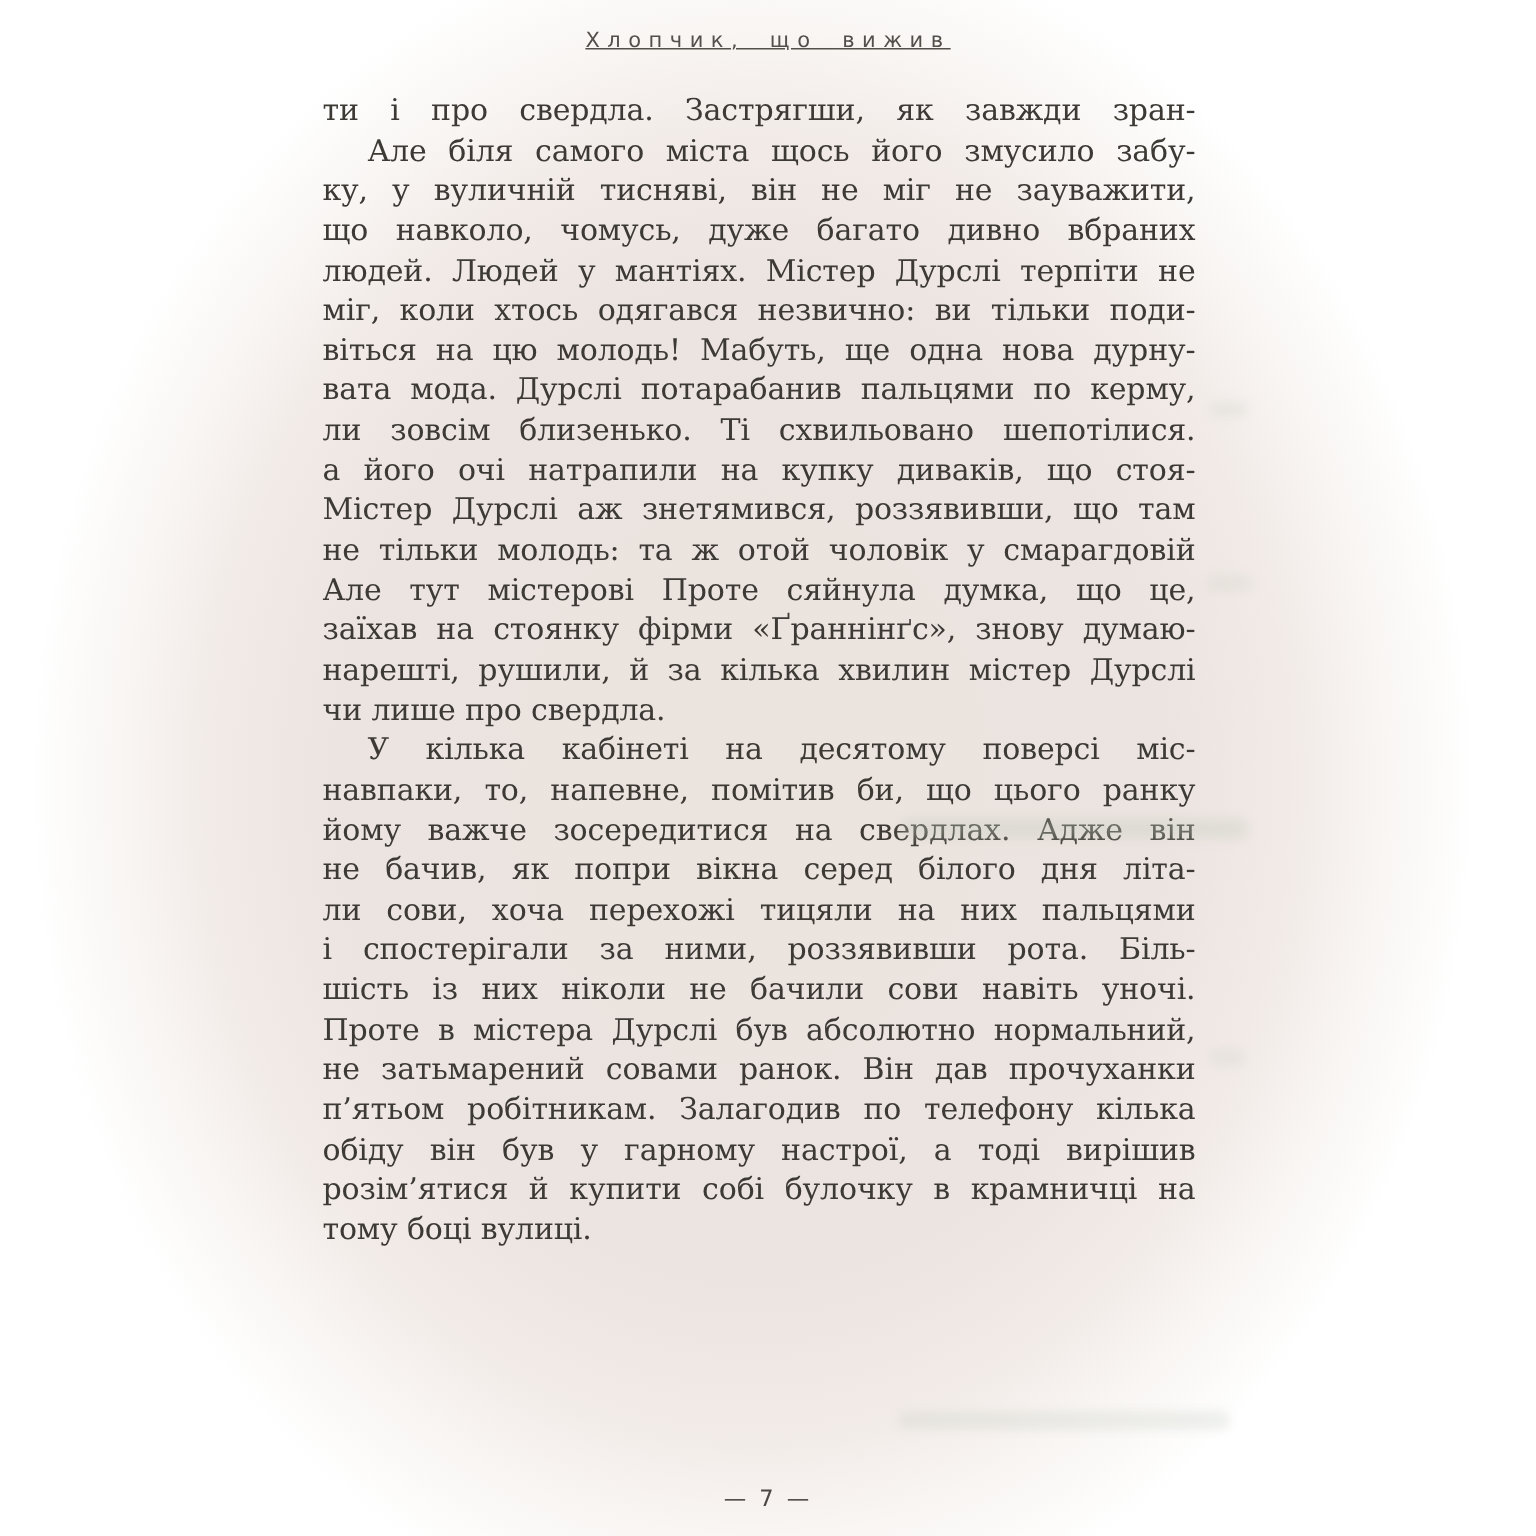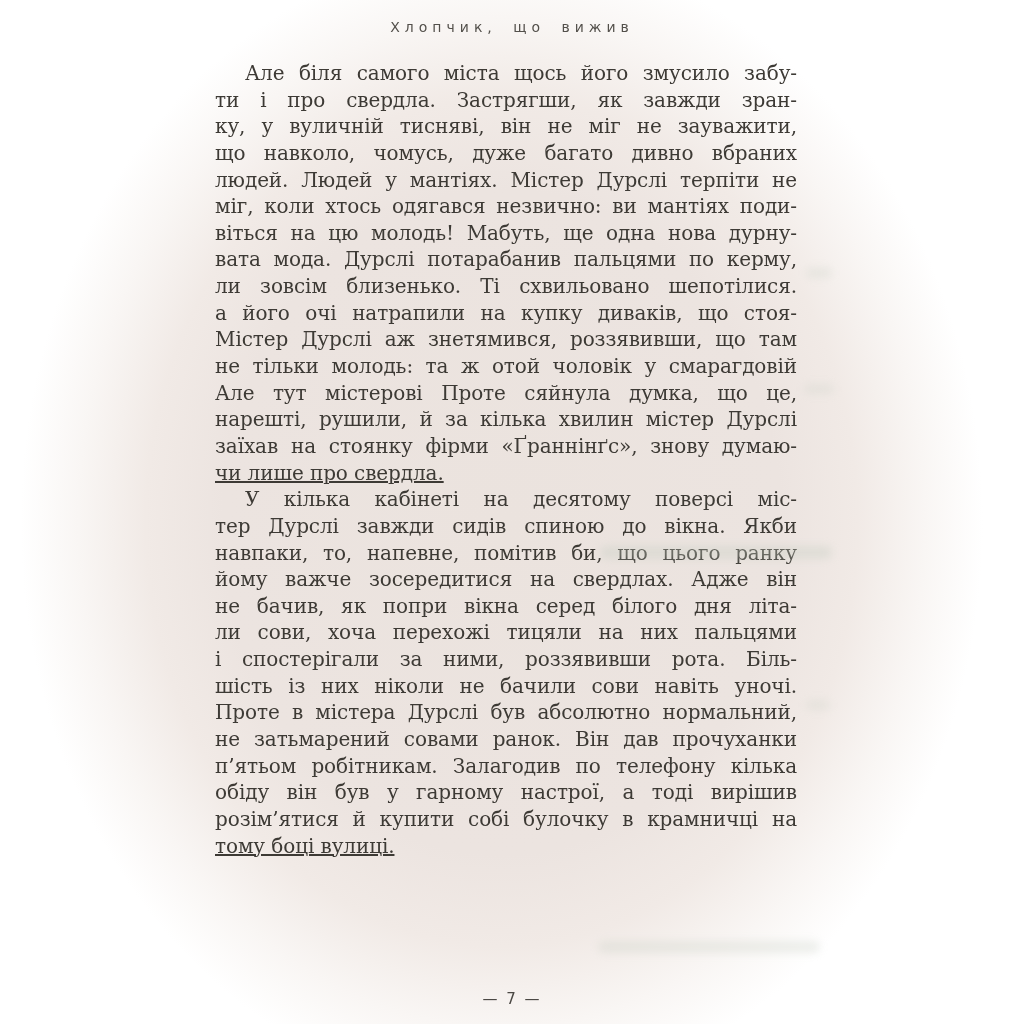--- a/index.html
+++ b/index.html
@@ -36,6 +36,7 @@
     letter-spacing: 5px;
     word-spacing: 7px;
     color: #53504b;
+    text-decoration: underline;
   }
   .text-block {
     position: absolute;

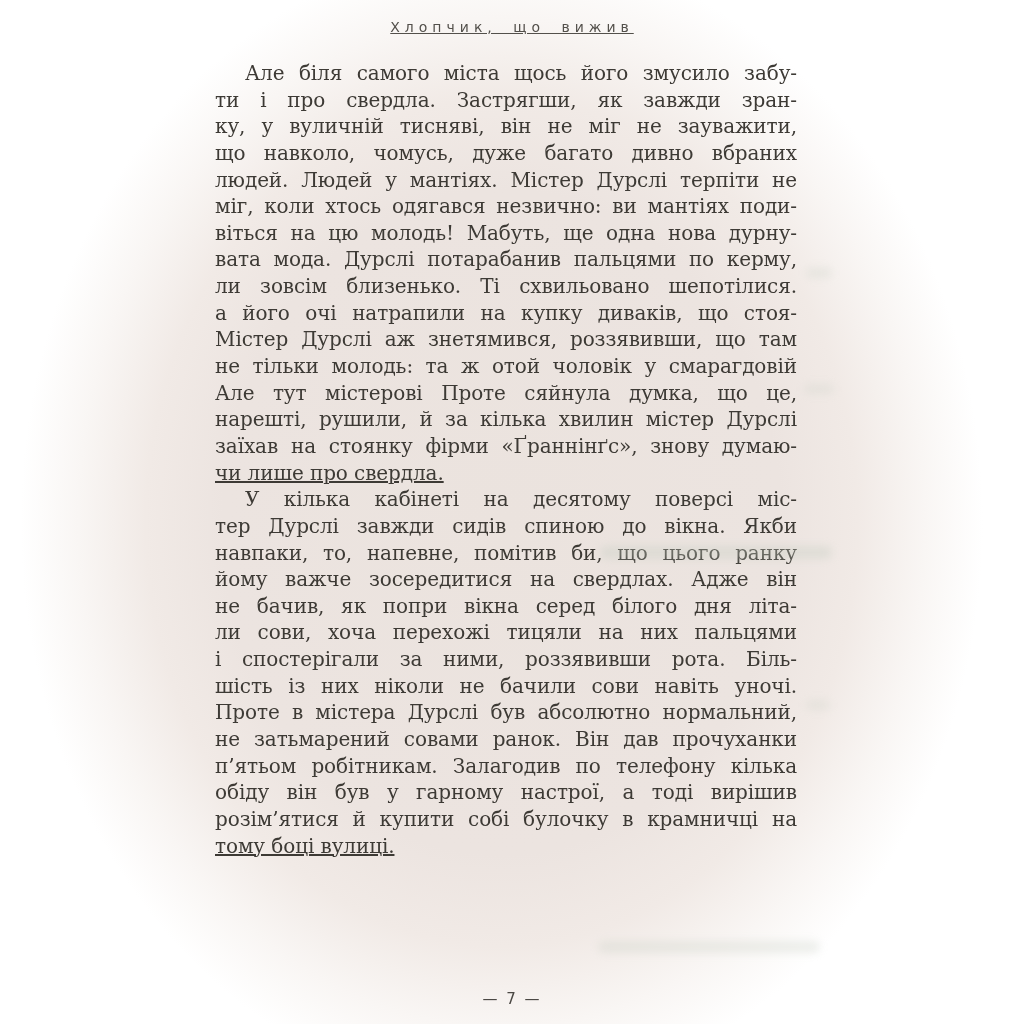--- a/index.html
+++ b/index.html
@@ -95,8 +95,8 @@
   <div class="running-head">Хлопчик, що вижив</div>
 
   <div class="text-block">
+      <div class="line">ти і про свердла. Застрягши, як завжди зран-</div>
       <div class="line indent">Але біля самого міста щось його змусило забу-</div>
-      <div class="line">ти і про свердла. Застрягши, як завжди зран-</div>
       <div class="line">ку, у вуличній тисняві, він не міг не зауважити,</div>
       <div class="line">що навколо, чомусь, дуже багато дивно вбраних</div>
       <div class="line">людей. Людей у мантіях. Містер Дурслі терпіти не</div>

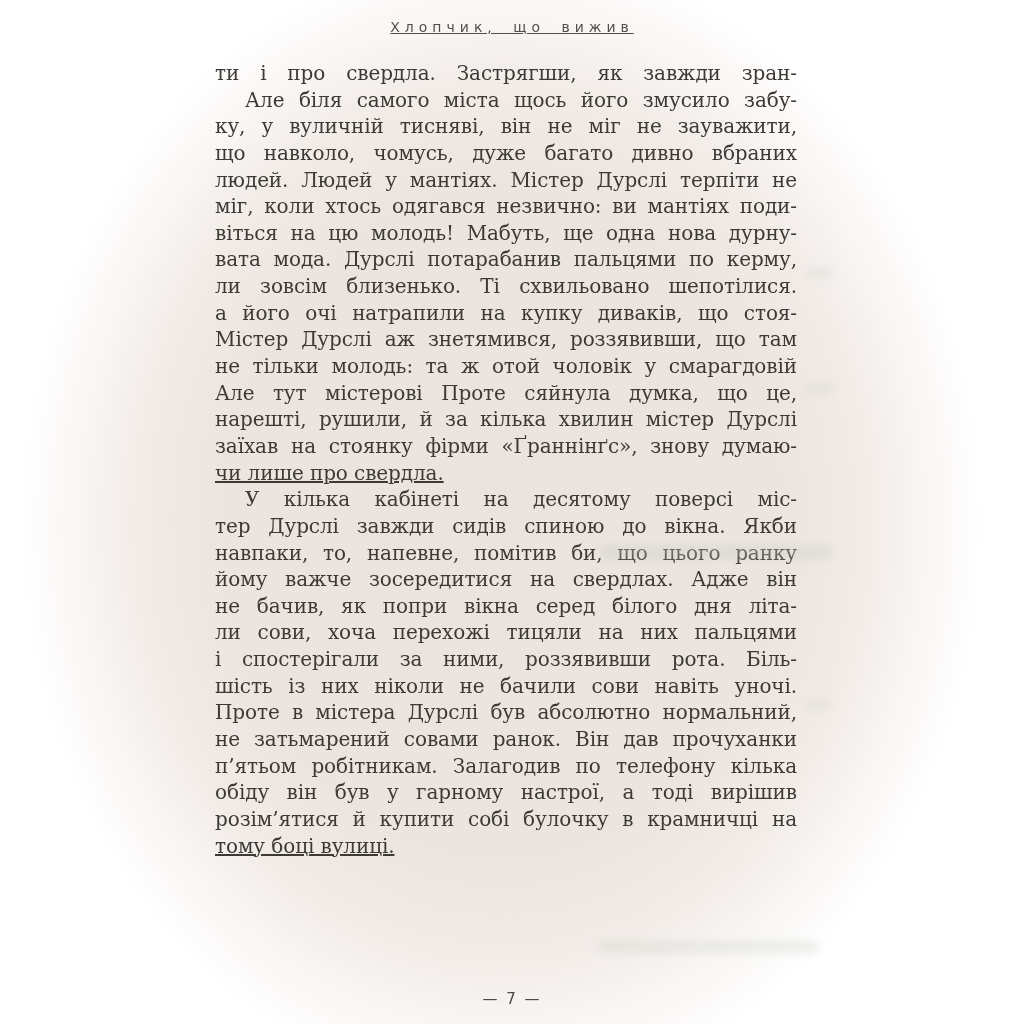--- a/index.html
+++ b/index.html
@@ -100,7 +100,7 @@
       <div class="line">ку, у вуличній тисняві, він не міг не зауважити,</div>
       <div class="line">що навколо, чомусь, дуже багато дивно вбраних</div>
       <div class="line">людей. Людей у мантіях. Містер Дурслі терпіти не</div>
-      <div class="line">міг, коли хтось одягався незвично: ви мантіях поди-</div>
+      <div class="line">міг, коли хтось одягався незвично: ви тільки поди-</div>
       <div class="line">віться на цю молодь! Мабуть, ще одна нова дурну-</div>
       <div class="line">вата мода. Дурслі потарабанив пальцями по керму,</div>
       <div class="line">ли зовсім близенько. Ті схвильовано шепотілися.</div>

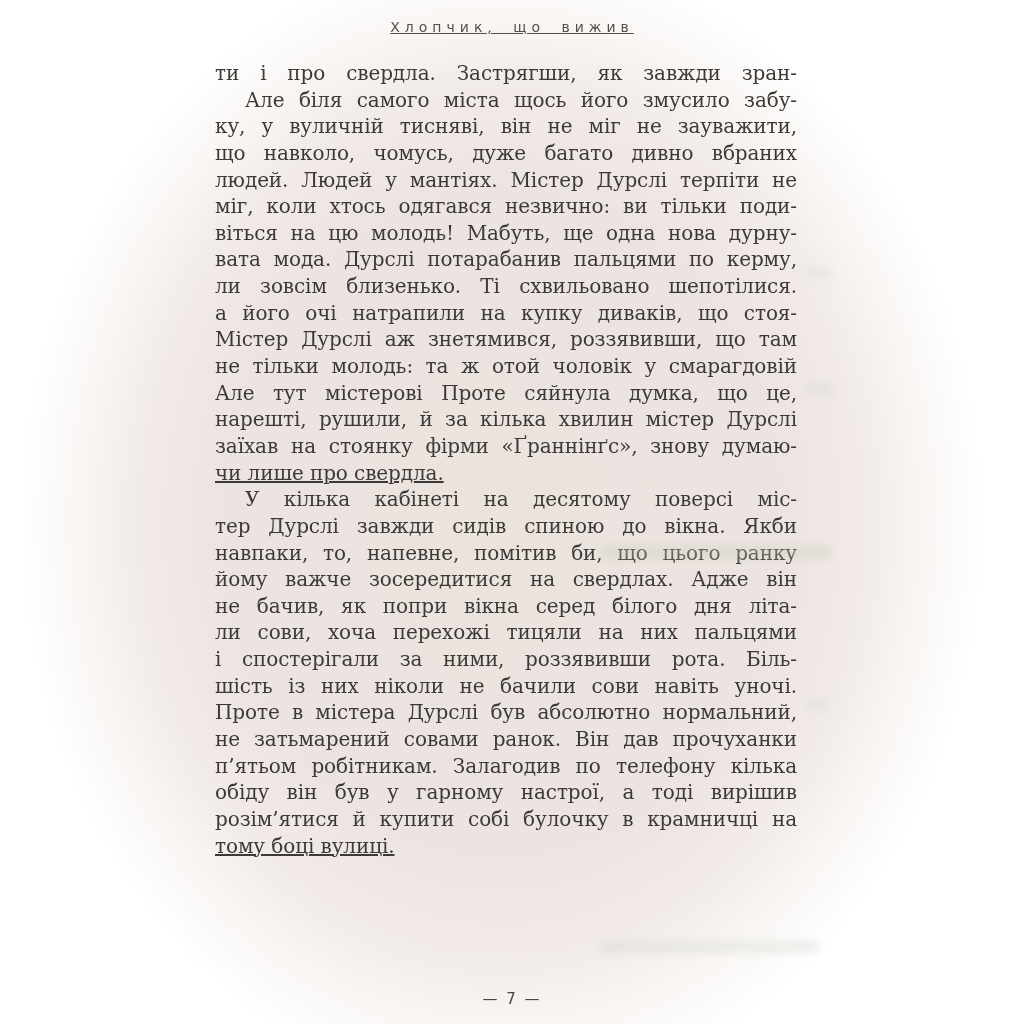--- a/index.html
+++ b/index.html
@@ -108,8 +108,8 @@
       <div class="line">Містер Дурслі аж знетямився, роззявивши, що там</div>
       <div class="line">не тільки молодь: та ж отой чоловік у смарагдовій</div>
       <div class="line">Але тут містерові Проте сяйнула думка, що це,</div>
+      <div class="line">заїхав на стоянку фірми «Ґраннінґс», знову думаю-</div>
       <div class="line">нарешті, рушили, й за кілька хвилин містер Дурслі</div>
-      <div class="line">заїхав на стоянку фірми «Ґраннінґс», знову думаю-</div>
       <div class="line last">чи лише про свердла.</div>
       <div class="line indent">У кілька кабінеті на десятому поверсі міс-</div>
       <div class="line">тер Дурслі завжди сидів спиною до вікна. Якби</div>

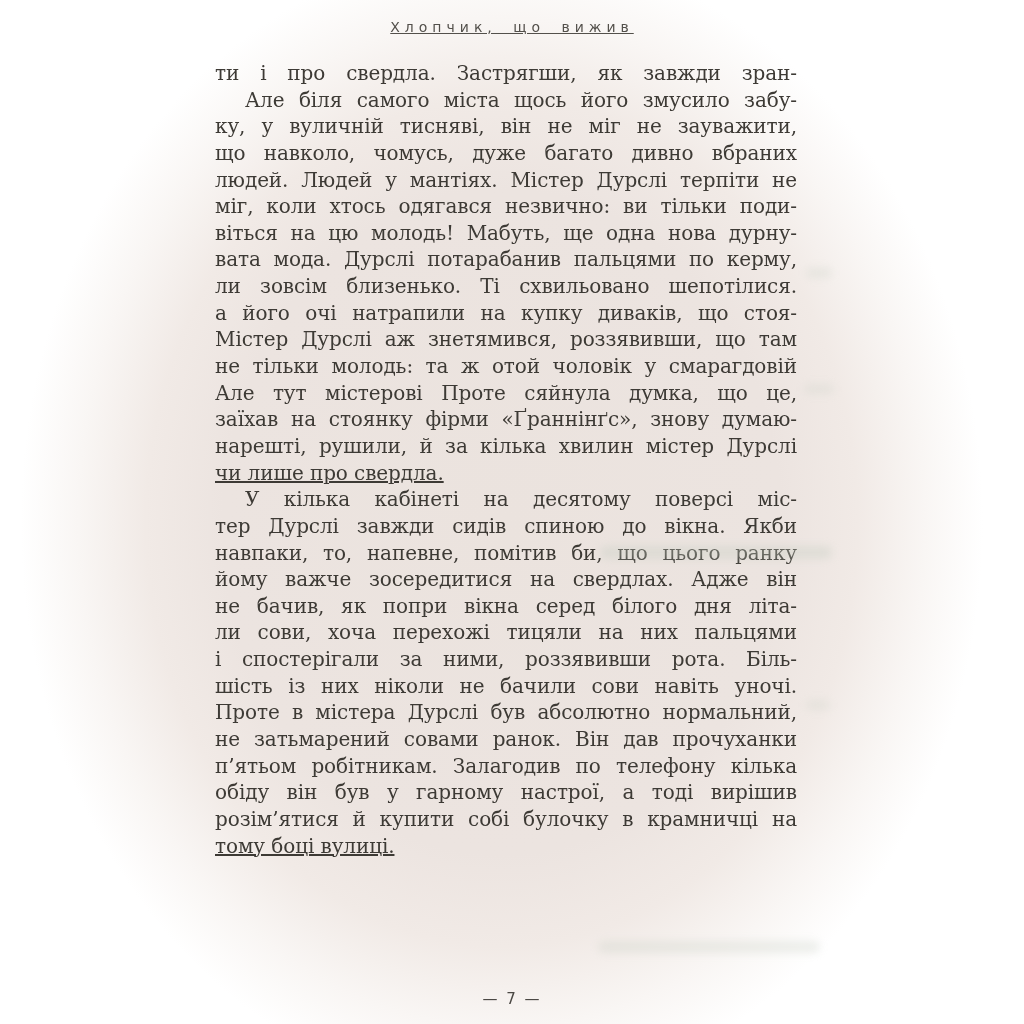--- a/index.html
+++ b/index.html
@@ -59,7 +59,6 @@
   }
   .line.last {
     text-align-last: left;
-    text-decoration: underline;
   }
   .folio {
     position: absolute;

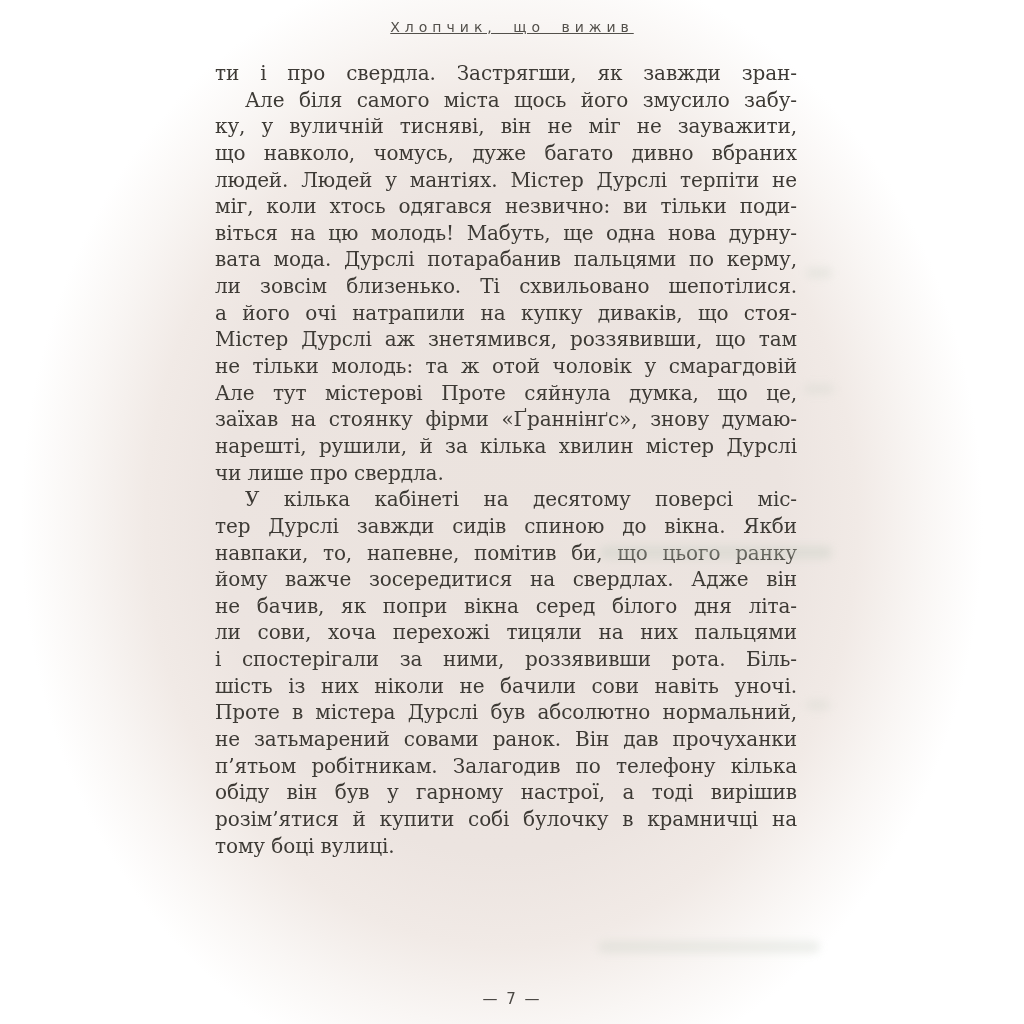--- a/index.html
+++ b/index.html
@@ -111,7 +111,6 @@
       <div class="line">нарешті, рушили, й за кілька хвилин містер Дурслі</div>
       <div class="line last">чи лише про свердла.</div>
       <div class="line indent">У кілька кабінеті на десятому поверсі міс-</div>
-      <div class="line">тер Дурслі завжди сидів спиною до вікна. Якби</div>
       <div class="line">навпаки, то, напевне, помітив би, що цього ранку</div>
       <div class="line">йому важче зосередитися на свердлах. Адже він</div>
       <div class="line">не бачив, як попри вікна серед білого дня літа-</div>

